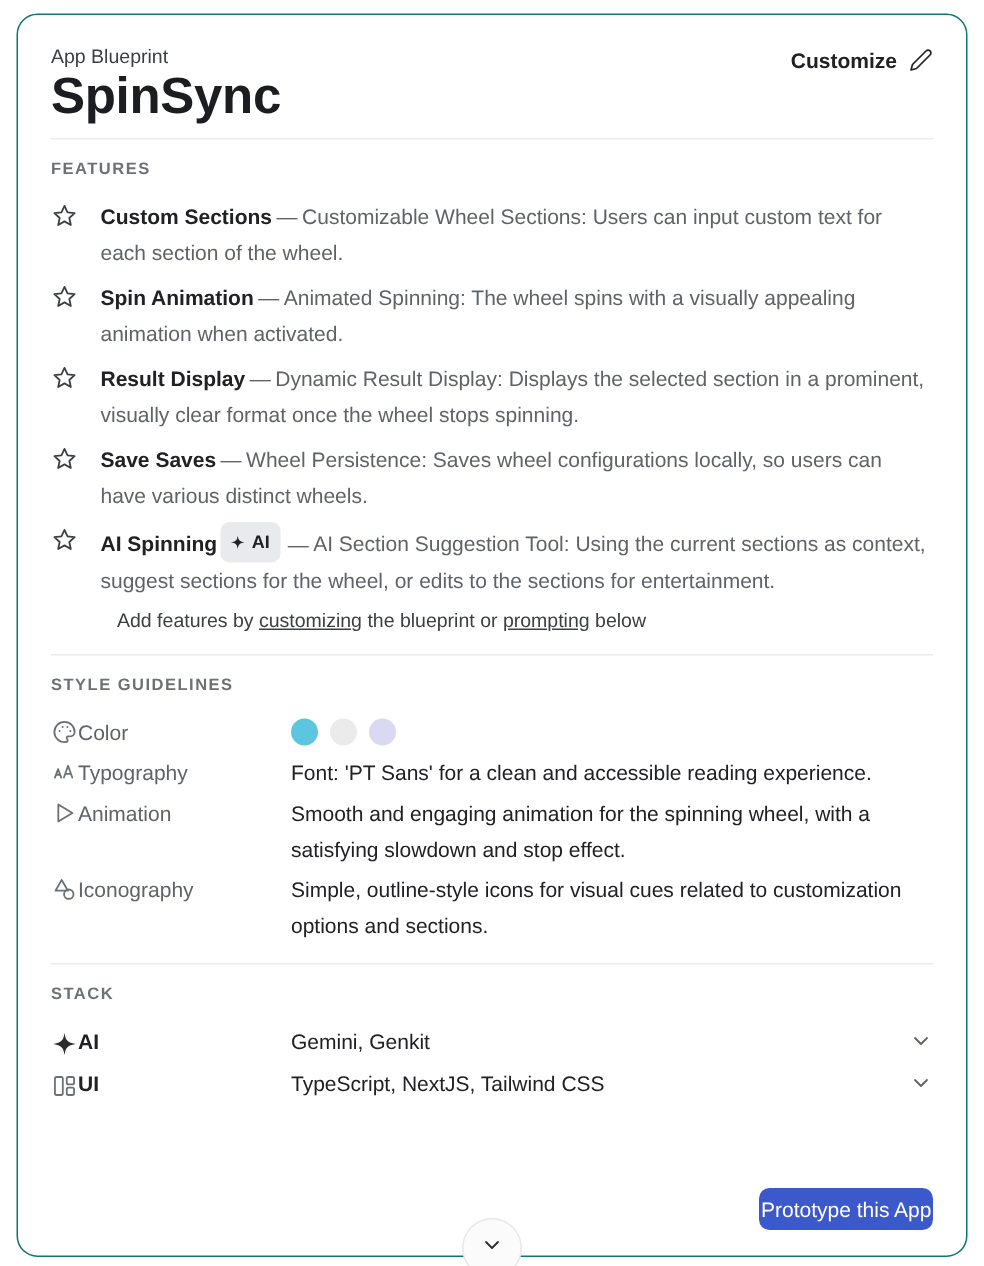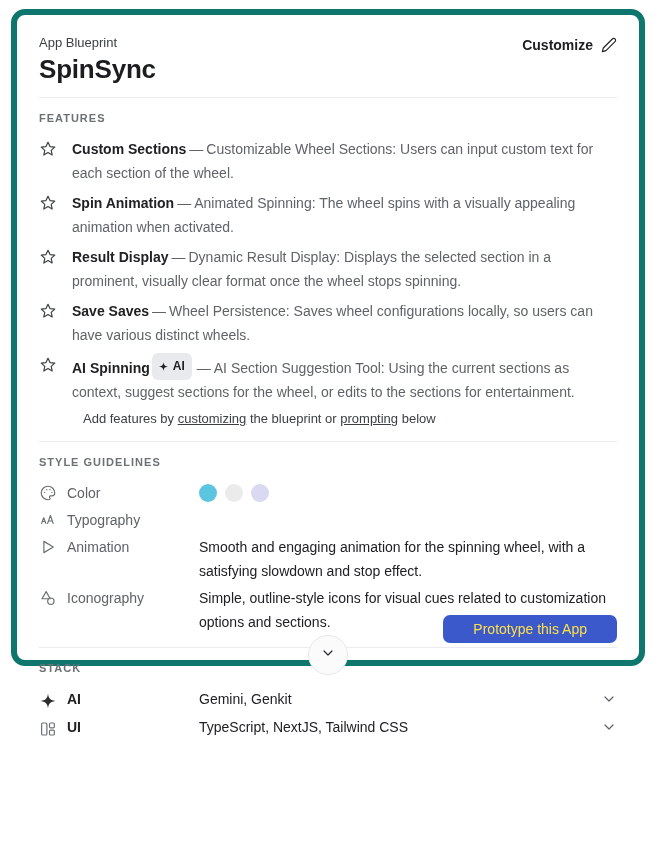--- a/index.html
+++ b/index.html
@@ -5,8 +5,8 @@
   * { margin:0; padding:0; box-sizing:border-box; }
   html,body { width:656px; height:844px; background:#fff; overflow:hidden;
     font-family:"Liberation Sans", sans-serif; color:#202124; }
-  .card { position:absolute; left:11px; top:9px; width:634px; height:657px;
-    background:#fff; border:6px solid #0f766e; border-radius:14px; }
+  .card { position:absolute; left:11px; top:9px; width:634px; height:829px;
+    background:#fff; border:1px solid #0f766e; border-radius:14px; }
   .inner { padding:20px 22px 0 22px; }
 
   

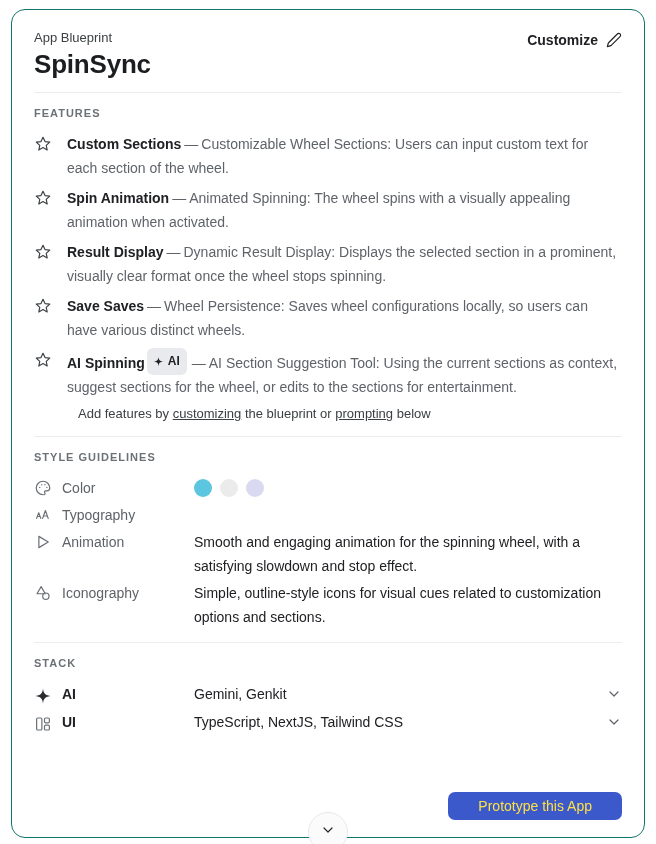--- a/index.html
+++ b/index.html
@@ -12,7 +12,7 @@
   
   .hdr { display:flex; justify-content:space-between; align-items:flex-start; }
   .eyebrow { font-size:13px; color:#3c4043; line-height:16px; }
-  .title { font-size:26px; font-weight:600; color:#1b1d21; line-height:30px; margin-top:3px; letter-spacing:-0.2px; }
+  .title { font-size:34px; font-weight:600; color:#1b1d21; line-height:30px; margin-top:3px; letter-spacing:-0.2px; }
   .customize { display:flex; align-items:flex-start; gap:8px; font-size:14px; font-weight:700;
     color:#202124; cursor:pointer; background:none; border:none; font-family:inherit; padding:2px 0; }
   .customize svg { width:16px; height:16px; }

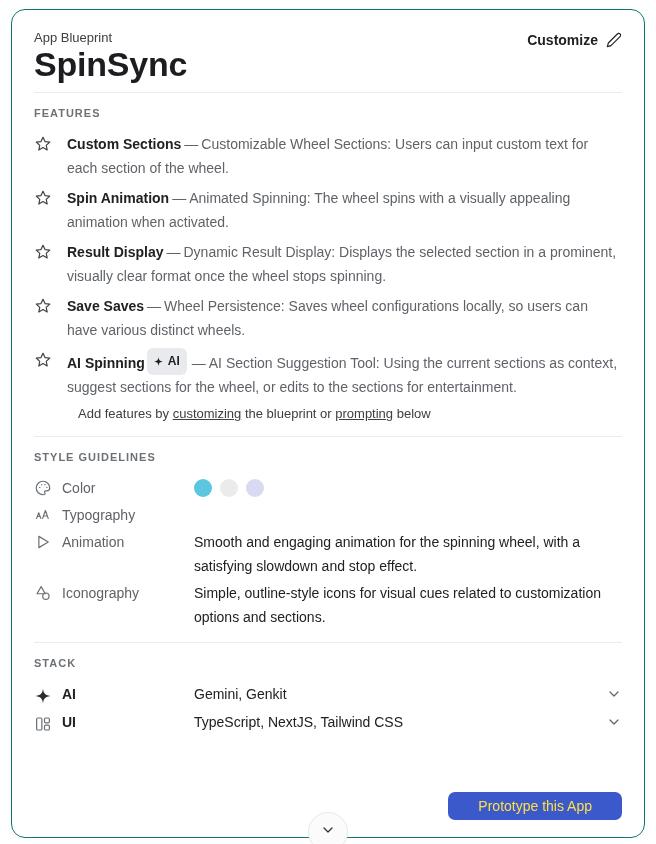--- a/index.html
+++ b/index.html
@@ -36,7 +36,7 @@
 
   
   .row { display:flex; align-items:flex-start; font-size:14px; line-height:24px; margin-bottom:3px; }
-  .row-label { flex:0 0 160px; display:flex; gap:10px; color:#5f6368; align-items:flex-start; }
+  .row-label { flex:0 0 160px; display:flex; color:#5f6368; align-items:flex-start; }
   .row-label .ric { flex:0 0 18px; width:18px; height:18px; margin-top:3px; color:#6b7076; }
   .row-value { flex:1; color:#202124; }
   .dots { display:flex; gap:8px; margin-top:3px; }

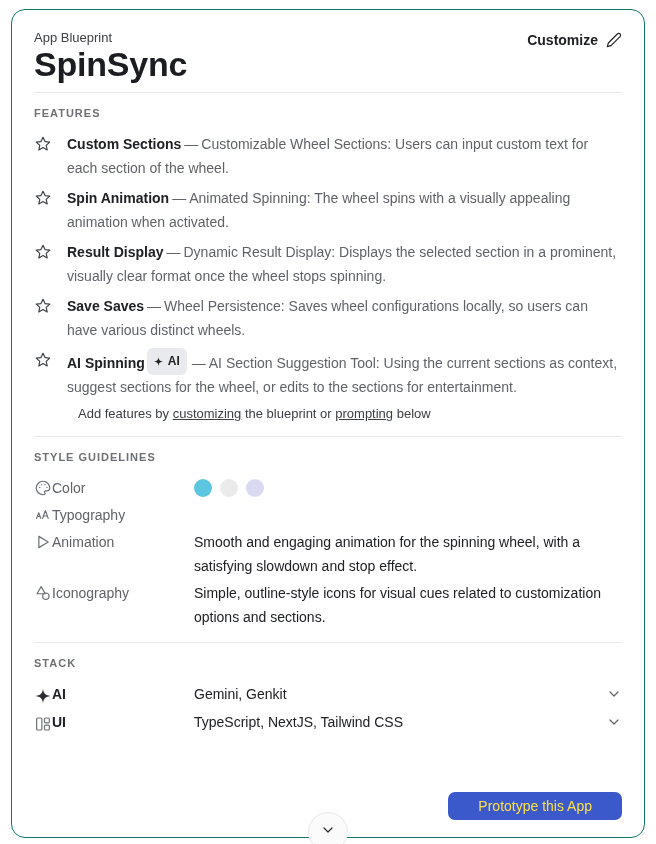--- a/index.html
+++ b/index.html
@@ -172,6 +172,7 @@
           </span>
         <span>Typography</span>
       </div>
+      <div class="row-value">Font: 'PT Sans' for a clean and accessible reading experience.</div>
     </div>
 
     <div class="row">

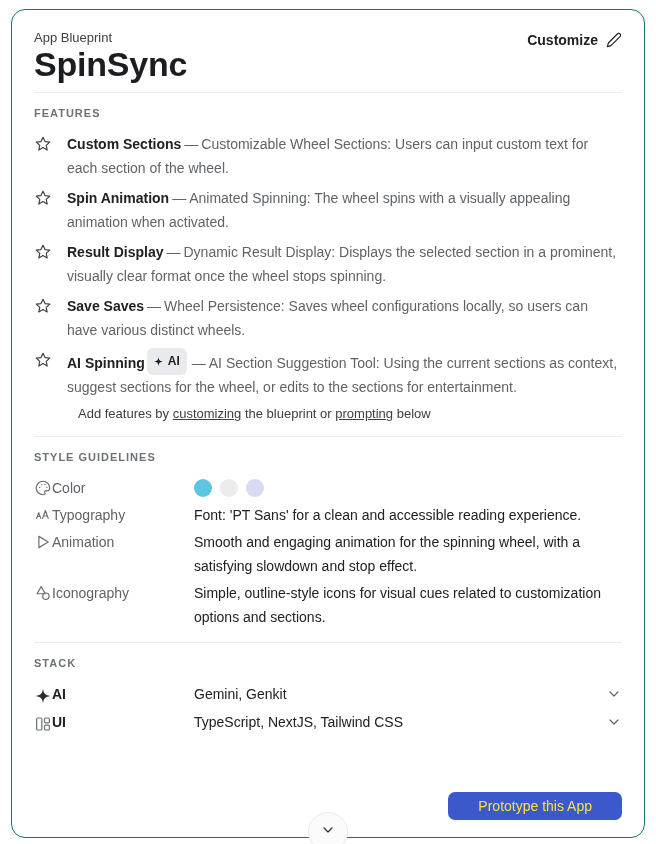--- a/index.html
+++ b/index.html
@@ -48,8 +48,8 @@
   .chev { width:16px; height:16px; color:#5f6368; margin-left:auto; cursor:pointer; flex:0 0 16px; }
 
   
-  .proto-btn { position:absolute; right:22px; bottom:17px; background:#3b59cb; color:#fde047;
-    border:none; border-radius:7px; font-family:inherit; font-size:14px; padding:6px 30px;
+  .proto-btn { position:absolute; right:22px; bottom:17px; background:#3b59cb; color:#ffffff;
+    border:none; border-radius:7px; font-family:inherit; font-size:14px; padding:6px 1px;
     line-height:16px; cursor:pointer; }
   .expand-btn { position:absolute; left:50%; transform:translateX(-50%); bottom:-15px;
     width:40px; height:40px; border-radius:50%; background:#fbfbfb; border:1px solid #e8e8ea;

